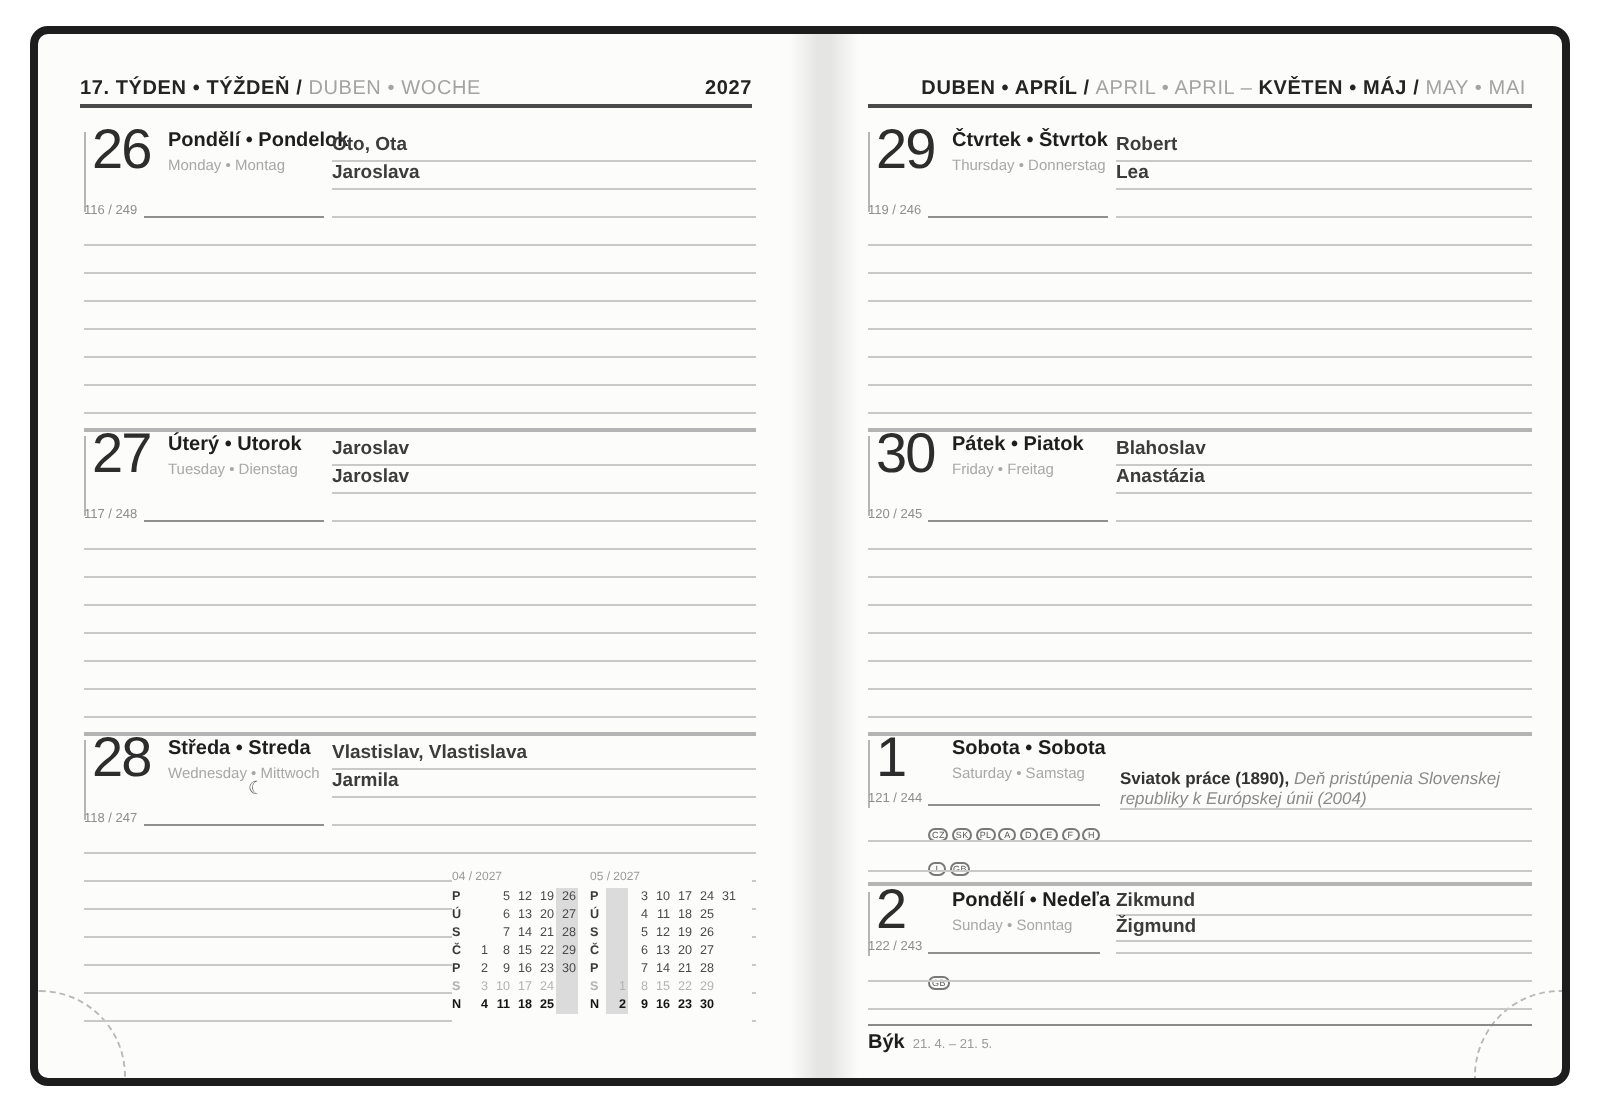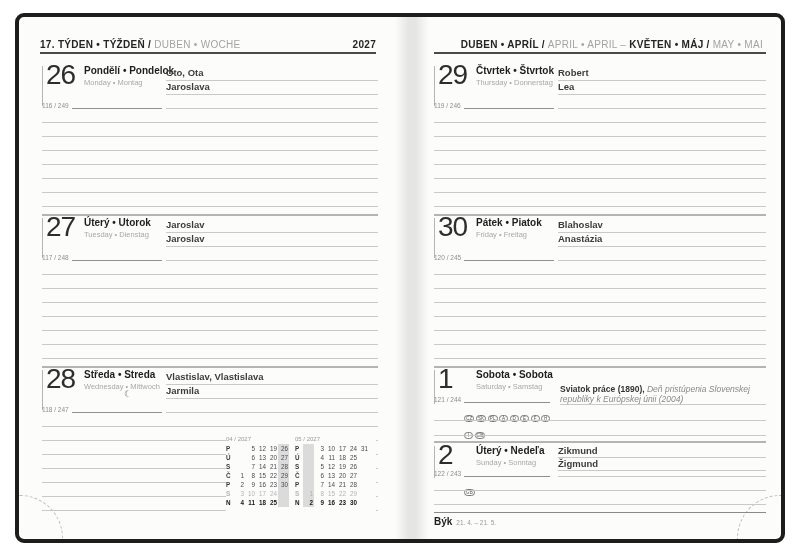--- a/index.html
+++ b/index.html
@@ -285,7 +285,7 @@
   <div class="day rp" style="left:415px;top:427px;height:66px">
     <div class="vr" style="height:32px"></div>
     <div class="num">2</div>
-    <div class="dname">Úterý • Nedeľa</div>
+    <div class="dname">Pondělí • Nedeľa</div>
     <div class="dsub">Sunday • Sonntag</div>
     <div class="nrow" style="top:0;height:13px;line-height:13px">Zikmund</div>
     <div class="nrow" style="top:13px;height:13px;line-height:13px">Žigmund</div>

